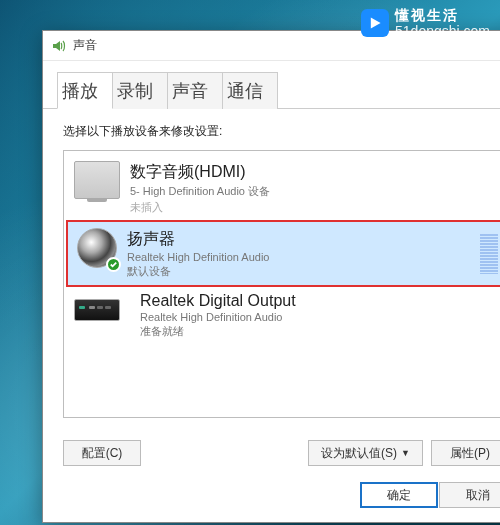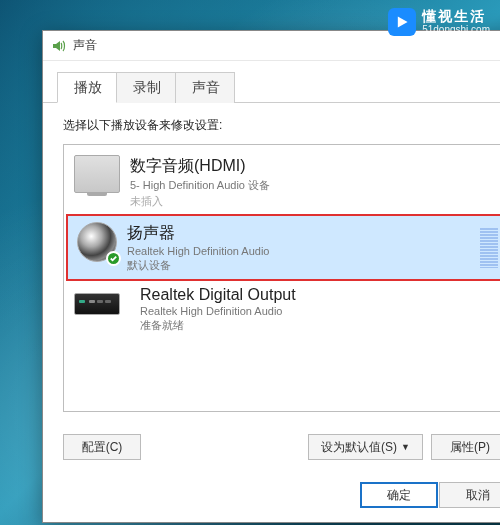--- a/index.html
+++ b/index.html
@@ -30,7 +30,7 @@
   .watermark .logo svg { width:14px; height:14px; }
   .watermark .txt { display:flex; flex-direction:column; line-height:1; }
   .watermark .txt .t1 { font-size:14px; font-weight:bold; letter-spacing:2px; }
-  .watermark .txt .t2 { font-size:10px; opacity:.9; margin-top:2px; }
+  .watermark .txt .t2 { font-size:14px; opacity:.9; margin-top:2px; }
 
   .dialog {
     position:absolute; left:42px; top:30px;

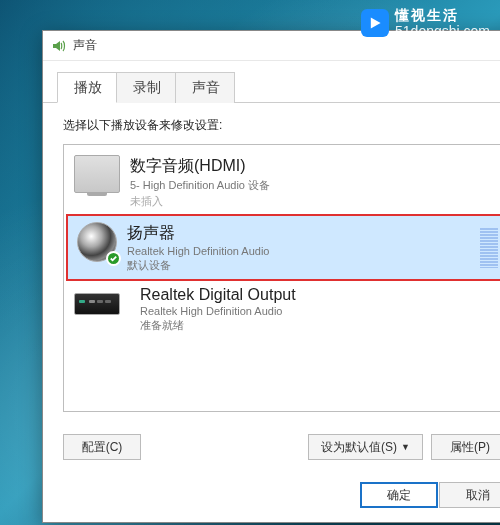--- a/index.html
+++ b/index.html
@@ -52,10 +52,10 @@
     border-bottom:1px solid #ccc;
   }
   .tab {
-    padding:6px 14px 5px 16px;
+    padding:6px 14px 5px 4px;
     border:1px solid #ccc; border-bottom:none;
     background:#f4f4f4; color:#444;
-    font-size:14px; cursor:pointer;
+    font-size:18px; cursor:pointer;
     position:relative; top:1px;
     margin-right:-1px;
   }

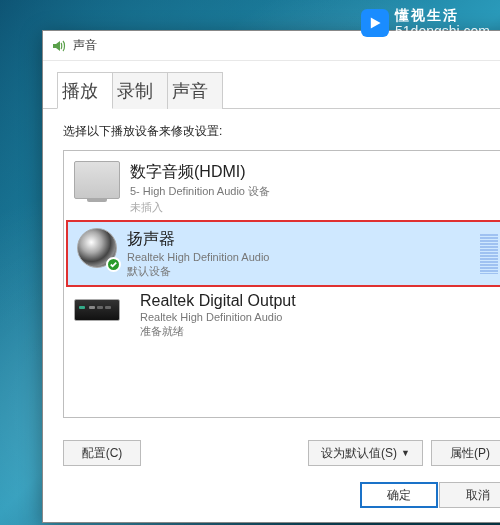--- a/index.html
+++ b/index.html
@@ -173,6 +173,7 @@
       <div class="tab active">播放</div>
       <div class="tab">录制</div>
       <div class="tab">声音</div>
+      <div class="tab">通信</div>
     </div>
 
   <div class="content">

